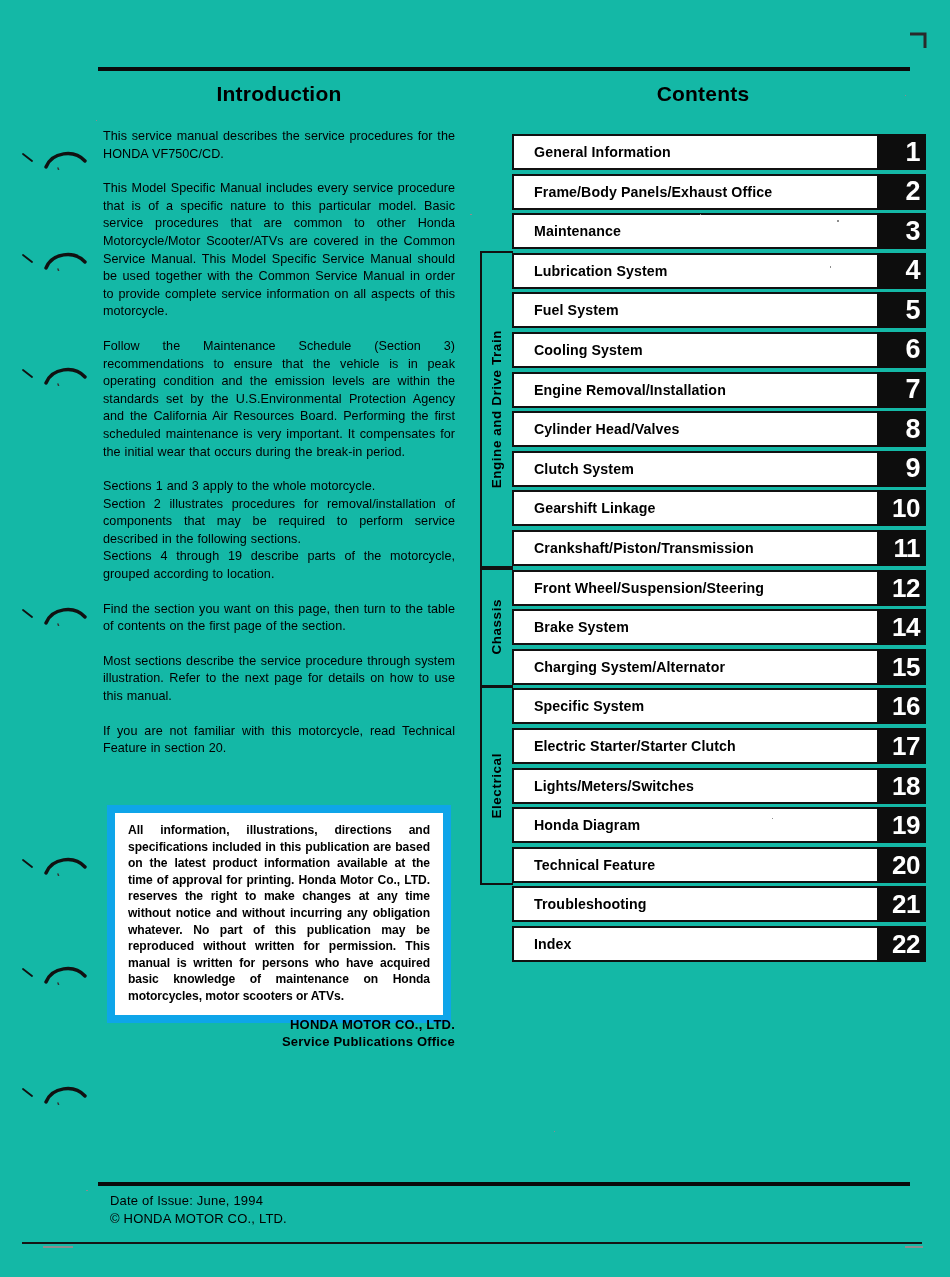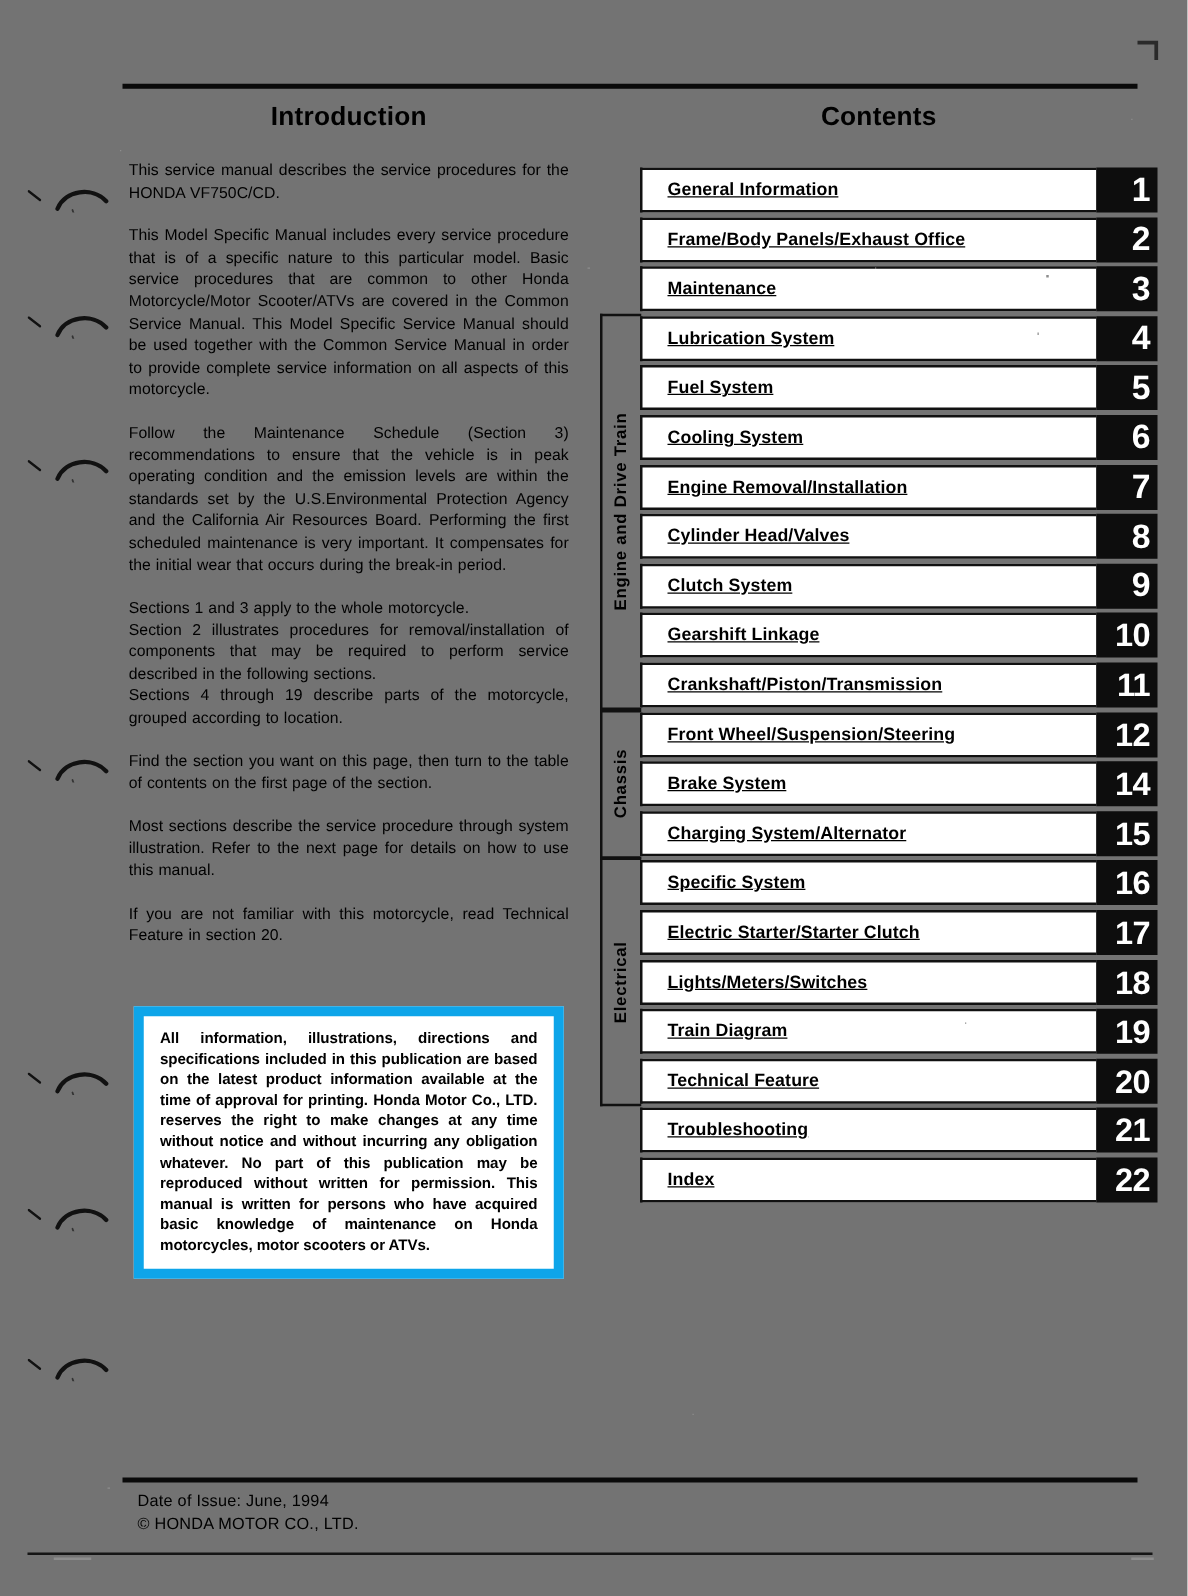--- a/index.html
+++ b/index.html
@@ -16,7 +16,7 @@
     width: 950px;
     height: 1277px;
     overflow: hidden;
-    background: #737373;
+    background: #14b8a6;
   }
 
   

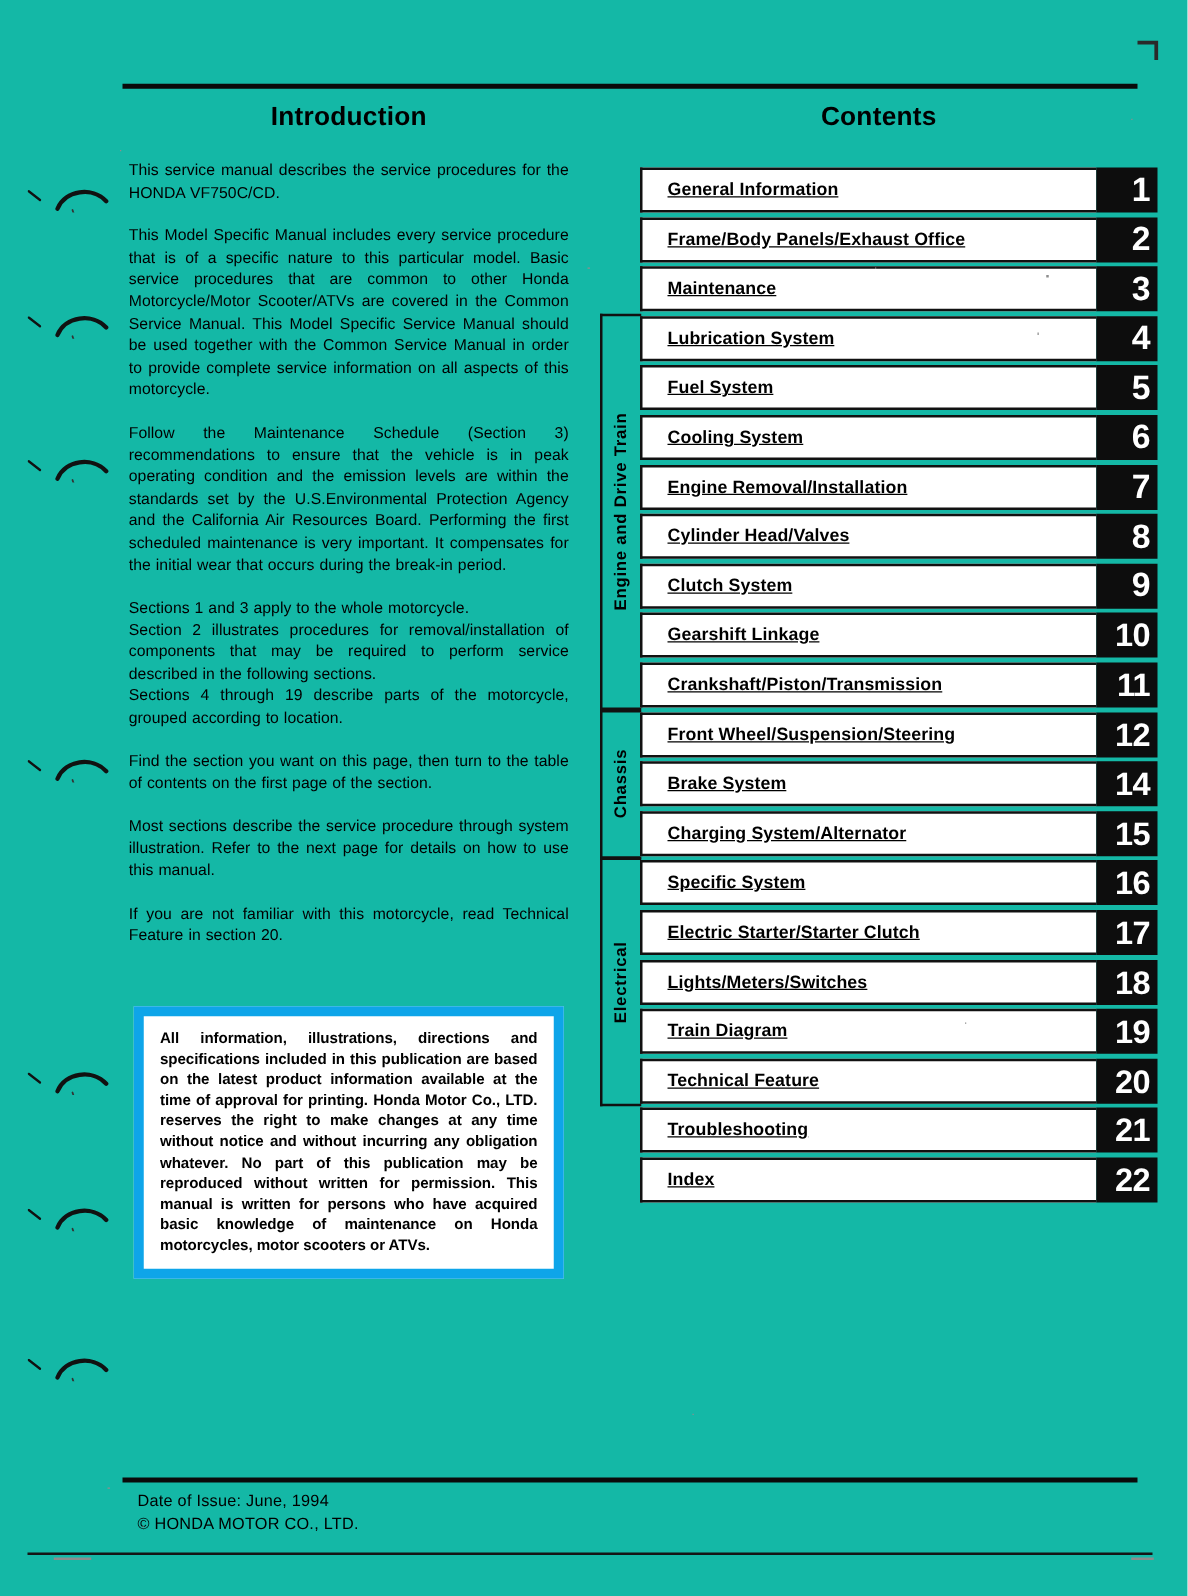--- a/index.html
+++ b/index.html
@@ -151,7 +151,6 @@
     letter-spacing: 0.1px;
     background: #ffffff;
     white-space: nowrap;
-    text-decoration: underline;
   }
   .toc-num {
     flex: 0 0 43px;

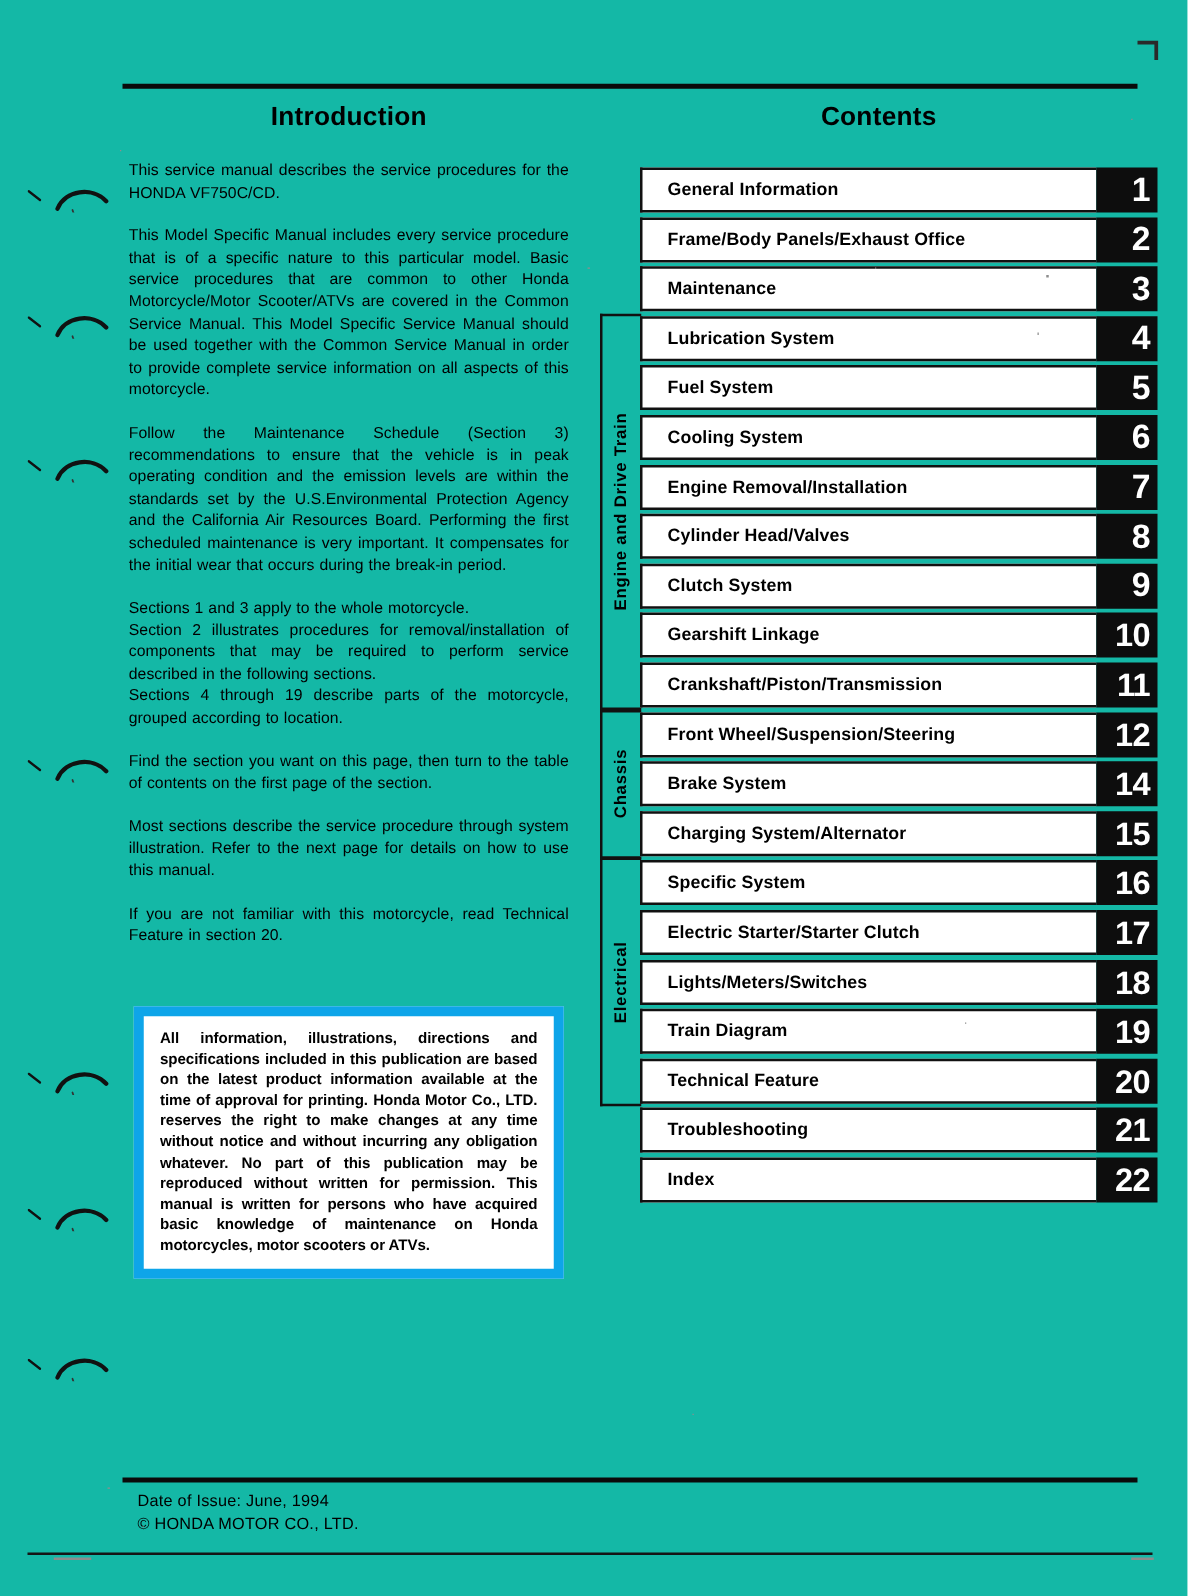--- a/index.html
+++ b/index.html
@@ -344,7 +344,7 @@
           <div class="toc-num wide">18</div>
         </div>
         <div class="toc-row">
-          <div class="toc-label">Train Diagram</div>
+          <div class="toc-label">Honda Diagram</div>
           <div class="toc-num wide">19</div>
         </div>
         <div class="toc-row">

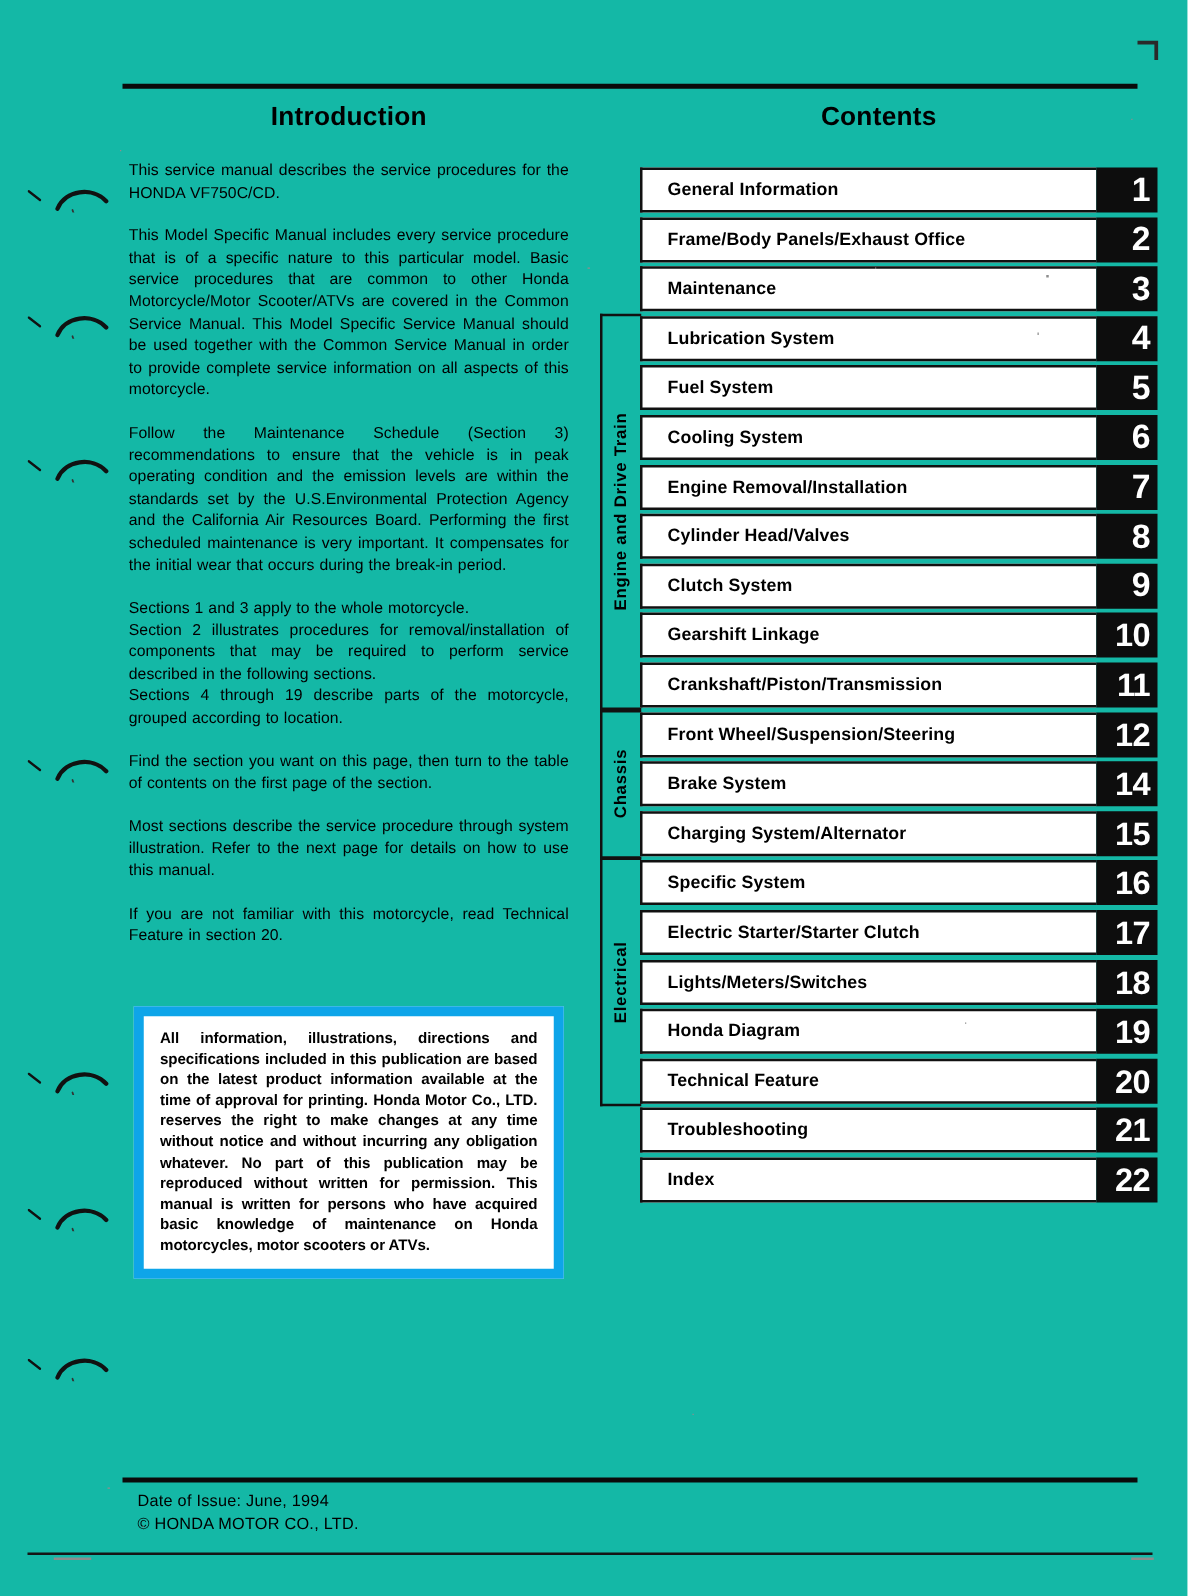--- a/index.html
+++ b/index.html
@@ -255,6 +255,10 @@
     <p>All information, illustrations, directions and specifications included in this publication are based on the latest product information available at the time of approval for printing. Honda Motor Co., LTD. reserves the right to make changes at any time without notice and without incurring any obligation whatever. No part of this publication may be reproduced without written for permission. This manual is written for persons who have acquired basic knowledge of maintenance on Honda motorcycles, motor scooters or ATVs.</p>
   </div>
 
+  <div id="signature">
+    <div>HONDA MOTOR CO., LTD.</div>
+    <div>Service Publications Office</div>
+  </div>
 
   <div id="contents-col">
     <div id="contents-title">Contents</div>

